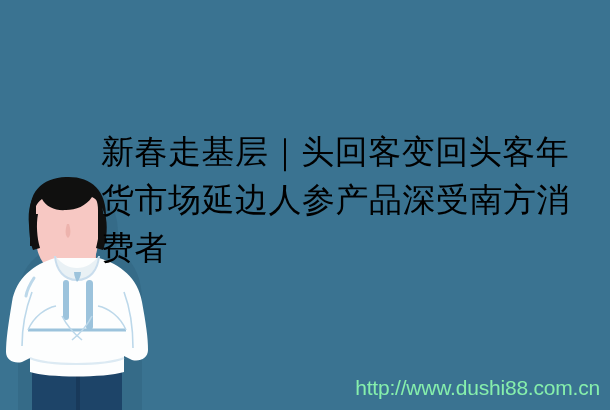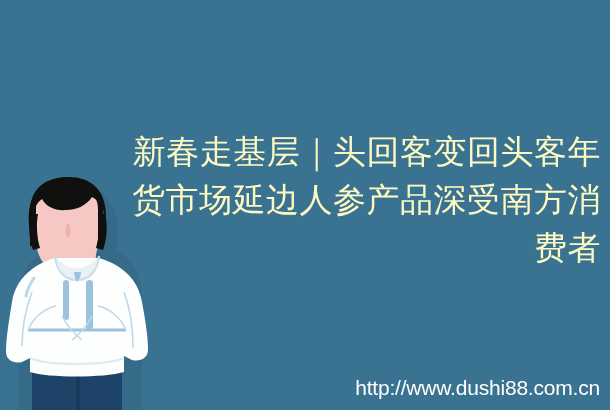--- a/index.html
+++ b/index.html
@@ -136,7 +136,7 @@
     </svg>
   </div>
 
-  <div id="headline" style="color: #fef9c3; text-align: right;">新春走基层｜头回客变回头客年货市场延边人参产品深受南方消费者</div>
+  <div id="headline" style="color: #000000;">新春走基层｜头回客变回头客年货市场延边人参产品深受南方消费者</div>
 
   <div id="watermark" style="color: #ffffff;">http://www.dushi88.com.cn</div>
 

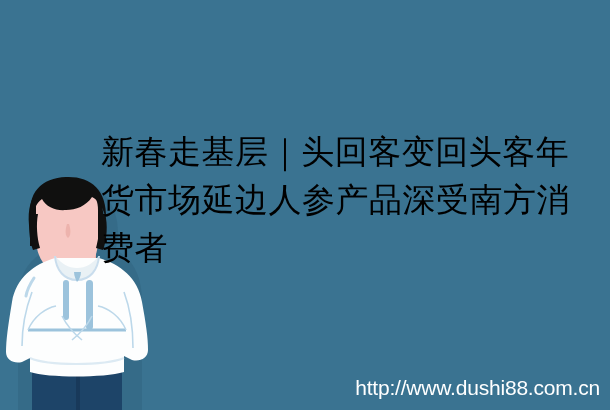--- a/index.html
+++ b/index.html
@@ -138,7 +138,7 @@
 
   <div id="headline" style="color: #000000;">新春走基层｜头回客变回头客年货市场延边人参产品深受南方消费者</div>
 
-  <div id="watermark" style="color: #ffffff;">http://www.dushi88.com.cn</div>
+  <div id="watermark" style="color: #86efac;">http://www.dushi88.com.cn</div>
 
 </div>
 

